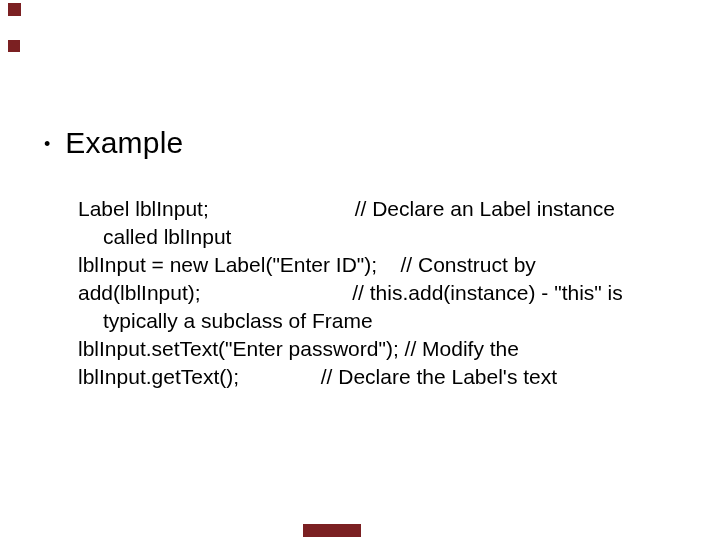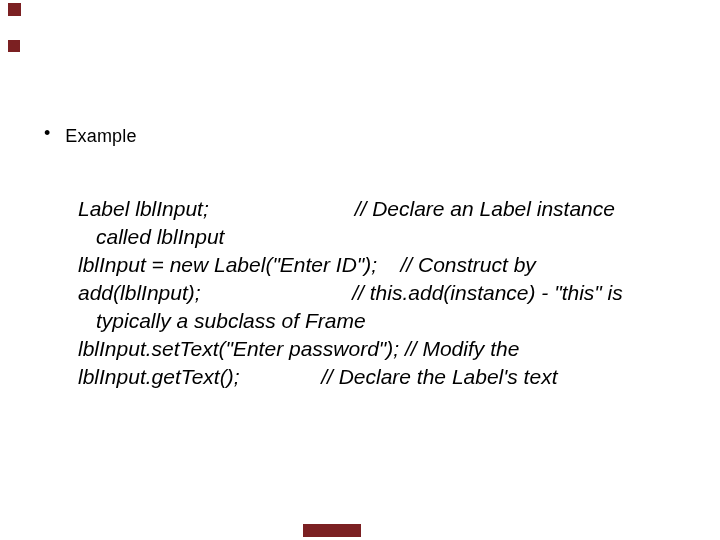--- a/index.html
+++ b/index.html
@@ -41,7 +41,7 @@
     top: -3px;
   }
   .title-text {
-    font-size: 18px;
+    font-size: 30px;
     letter-spacing: 0.2px;
   }
   .code-block {

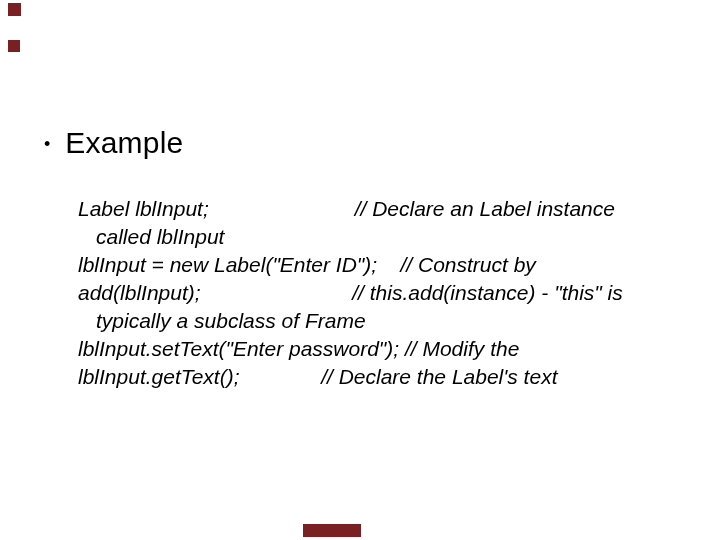--- a/index.html
+++ b/index.html
@@ -51,7 +51,6 @@
     width: 630px;
     font-size: 21px;
     line-height: 28px;
-    font-style: italic;
   }
   .code-line {
     white-space: pre;

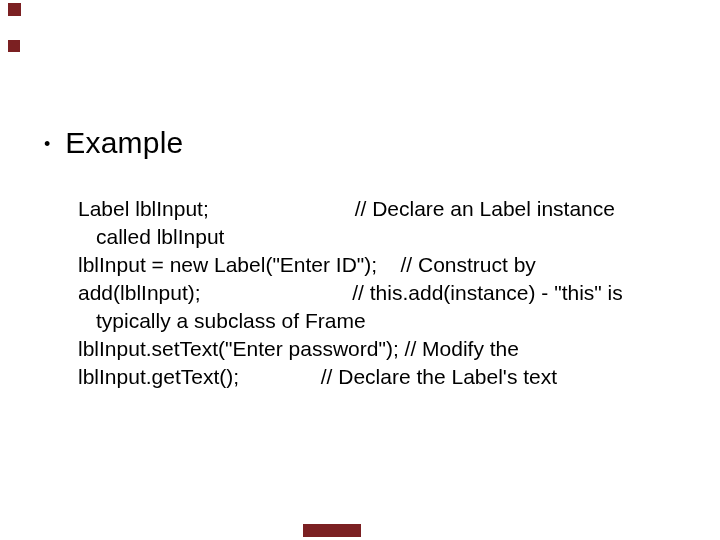--- a/index.html
+++ b/index.html
@@ -56,7 +56,7 @@
     white-space: pre;
   }
   .code-line.cont {
-    margin-left: 18px;
+    margin-left: 25px;
   }
 </style>
 </head>

